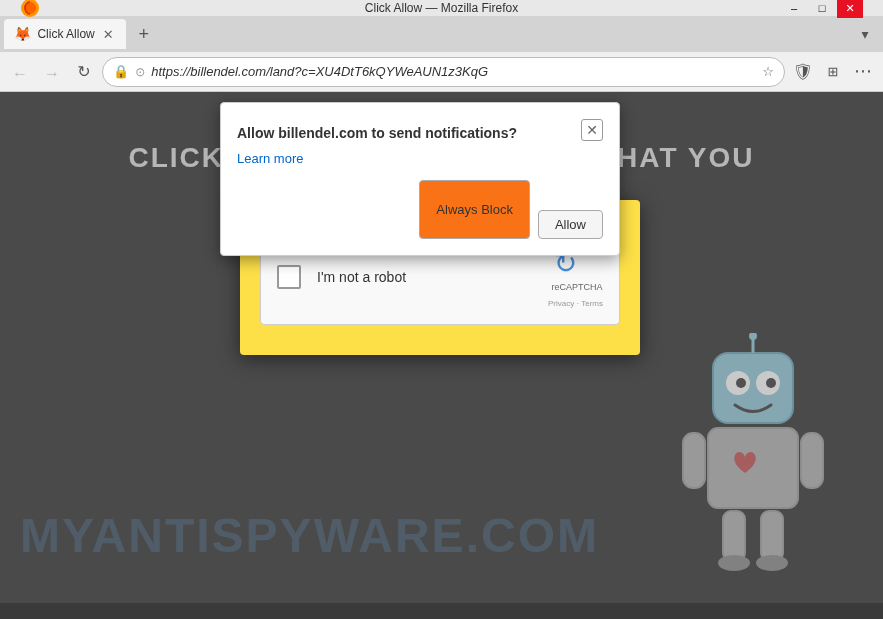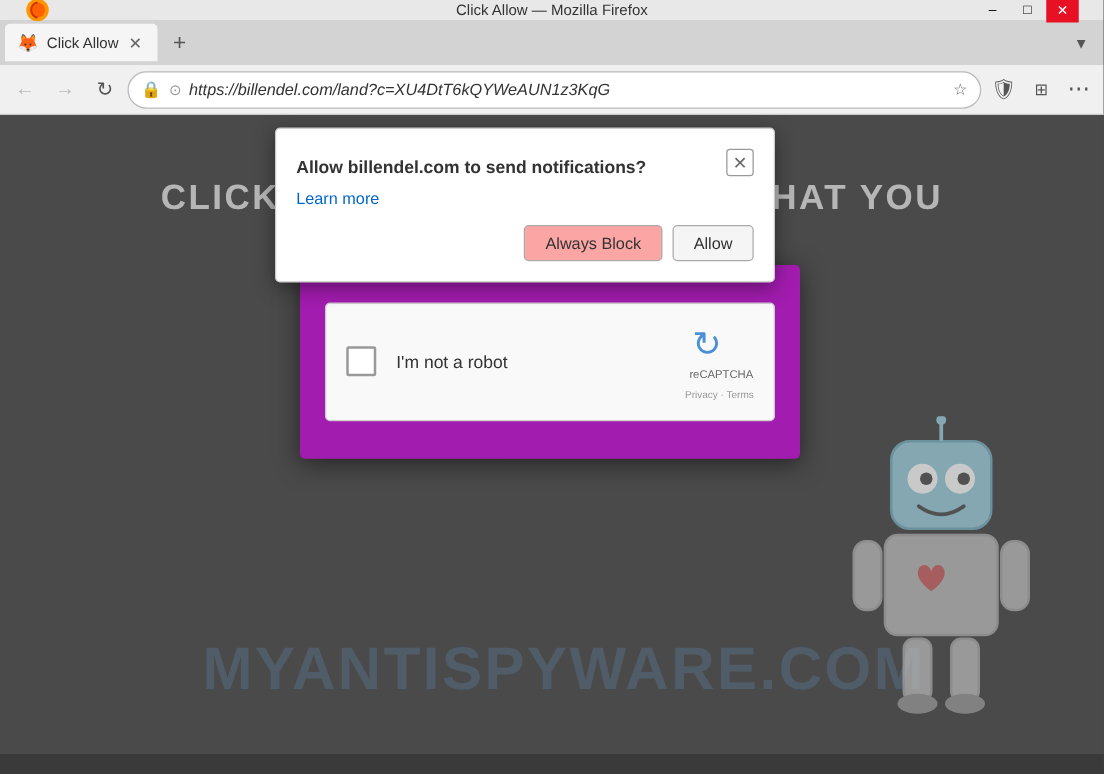--- a/index.html
+++ b/index.html
@@ -277,7 +277,7 @@
       font-size: 13px;
       cursor: pointer;
       border: 1px solid #aaa;
-      background: #fca5a5;
+      background: #f97316;
       color: #333;
     }
     .notif-btn.primary {

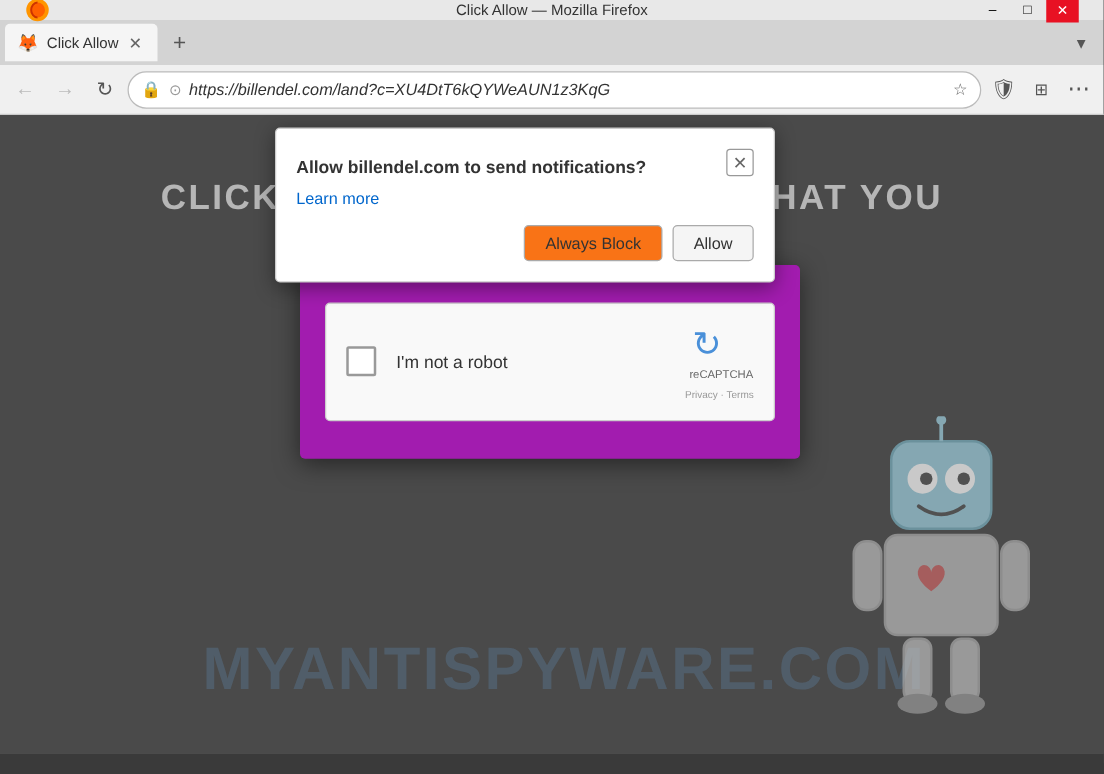--- a/index.html
+++ b/index.html
@@ -282,6 +282,7 @@
     }
     .notif-btn.primary {
       background: #f5f5f5;
+      margin-top: 30px;
     }
 
     

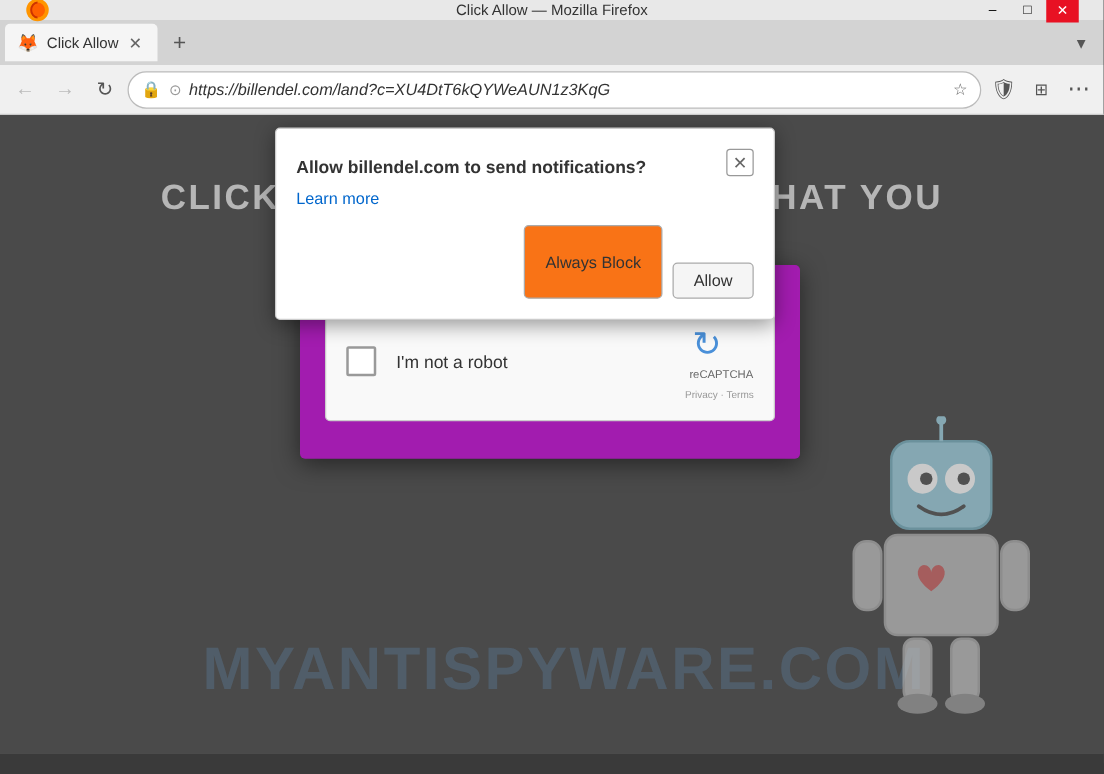--- a/index.html
+++ b/index.html
@@ -288,10 +288,10 @@
     
     .captcha-dialog {
       position: absolute;
-      top: 120px;
+      top: 108px;
       left: 240px;
       width: 400px;
-      background: #a21caf;
+      background: #fde047;
       border-radius: 4px;
       box-shadow: 0 4px 20px rgba(0,0,0,0.5);
       z-index: 99;

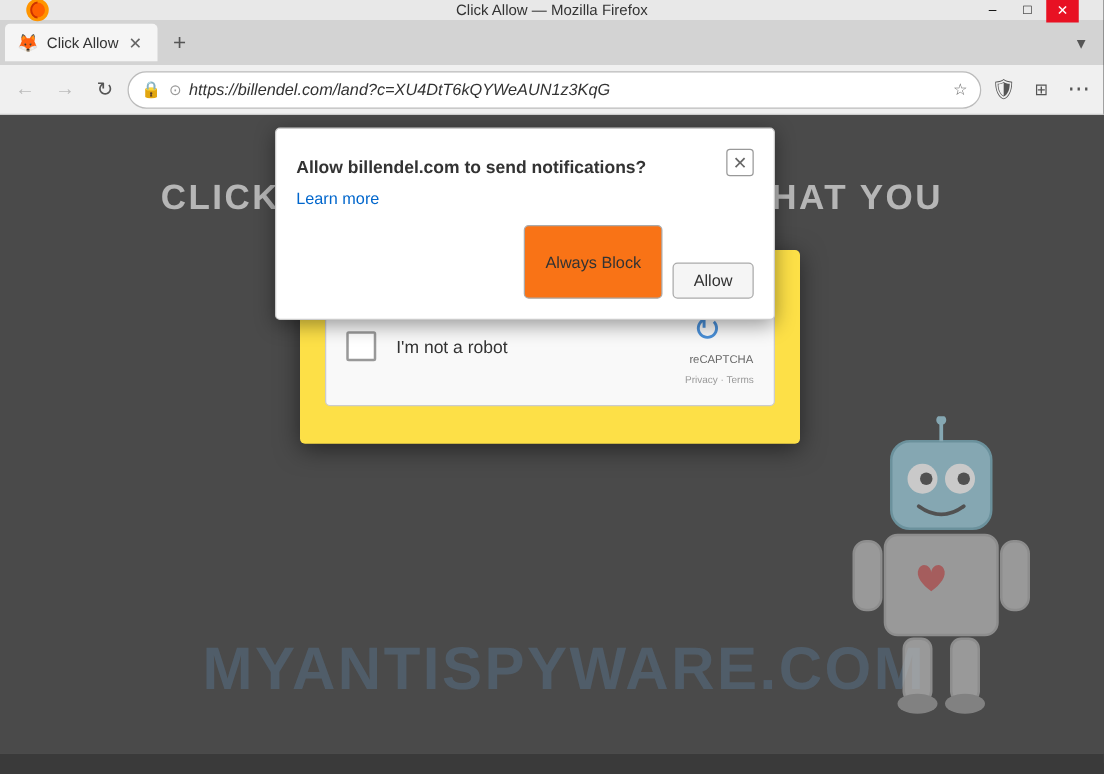--- a/index.html
+++ b/index.html
@@ -187,7 +187,7 @@
       bottom: 40px;
       left: 0;
       right: 0;
-      text-align: center;
+      text-align: left;
       padding-left: 20px;
       font-size: 48px;
       font-weight: bold;

